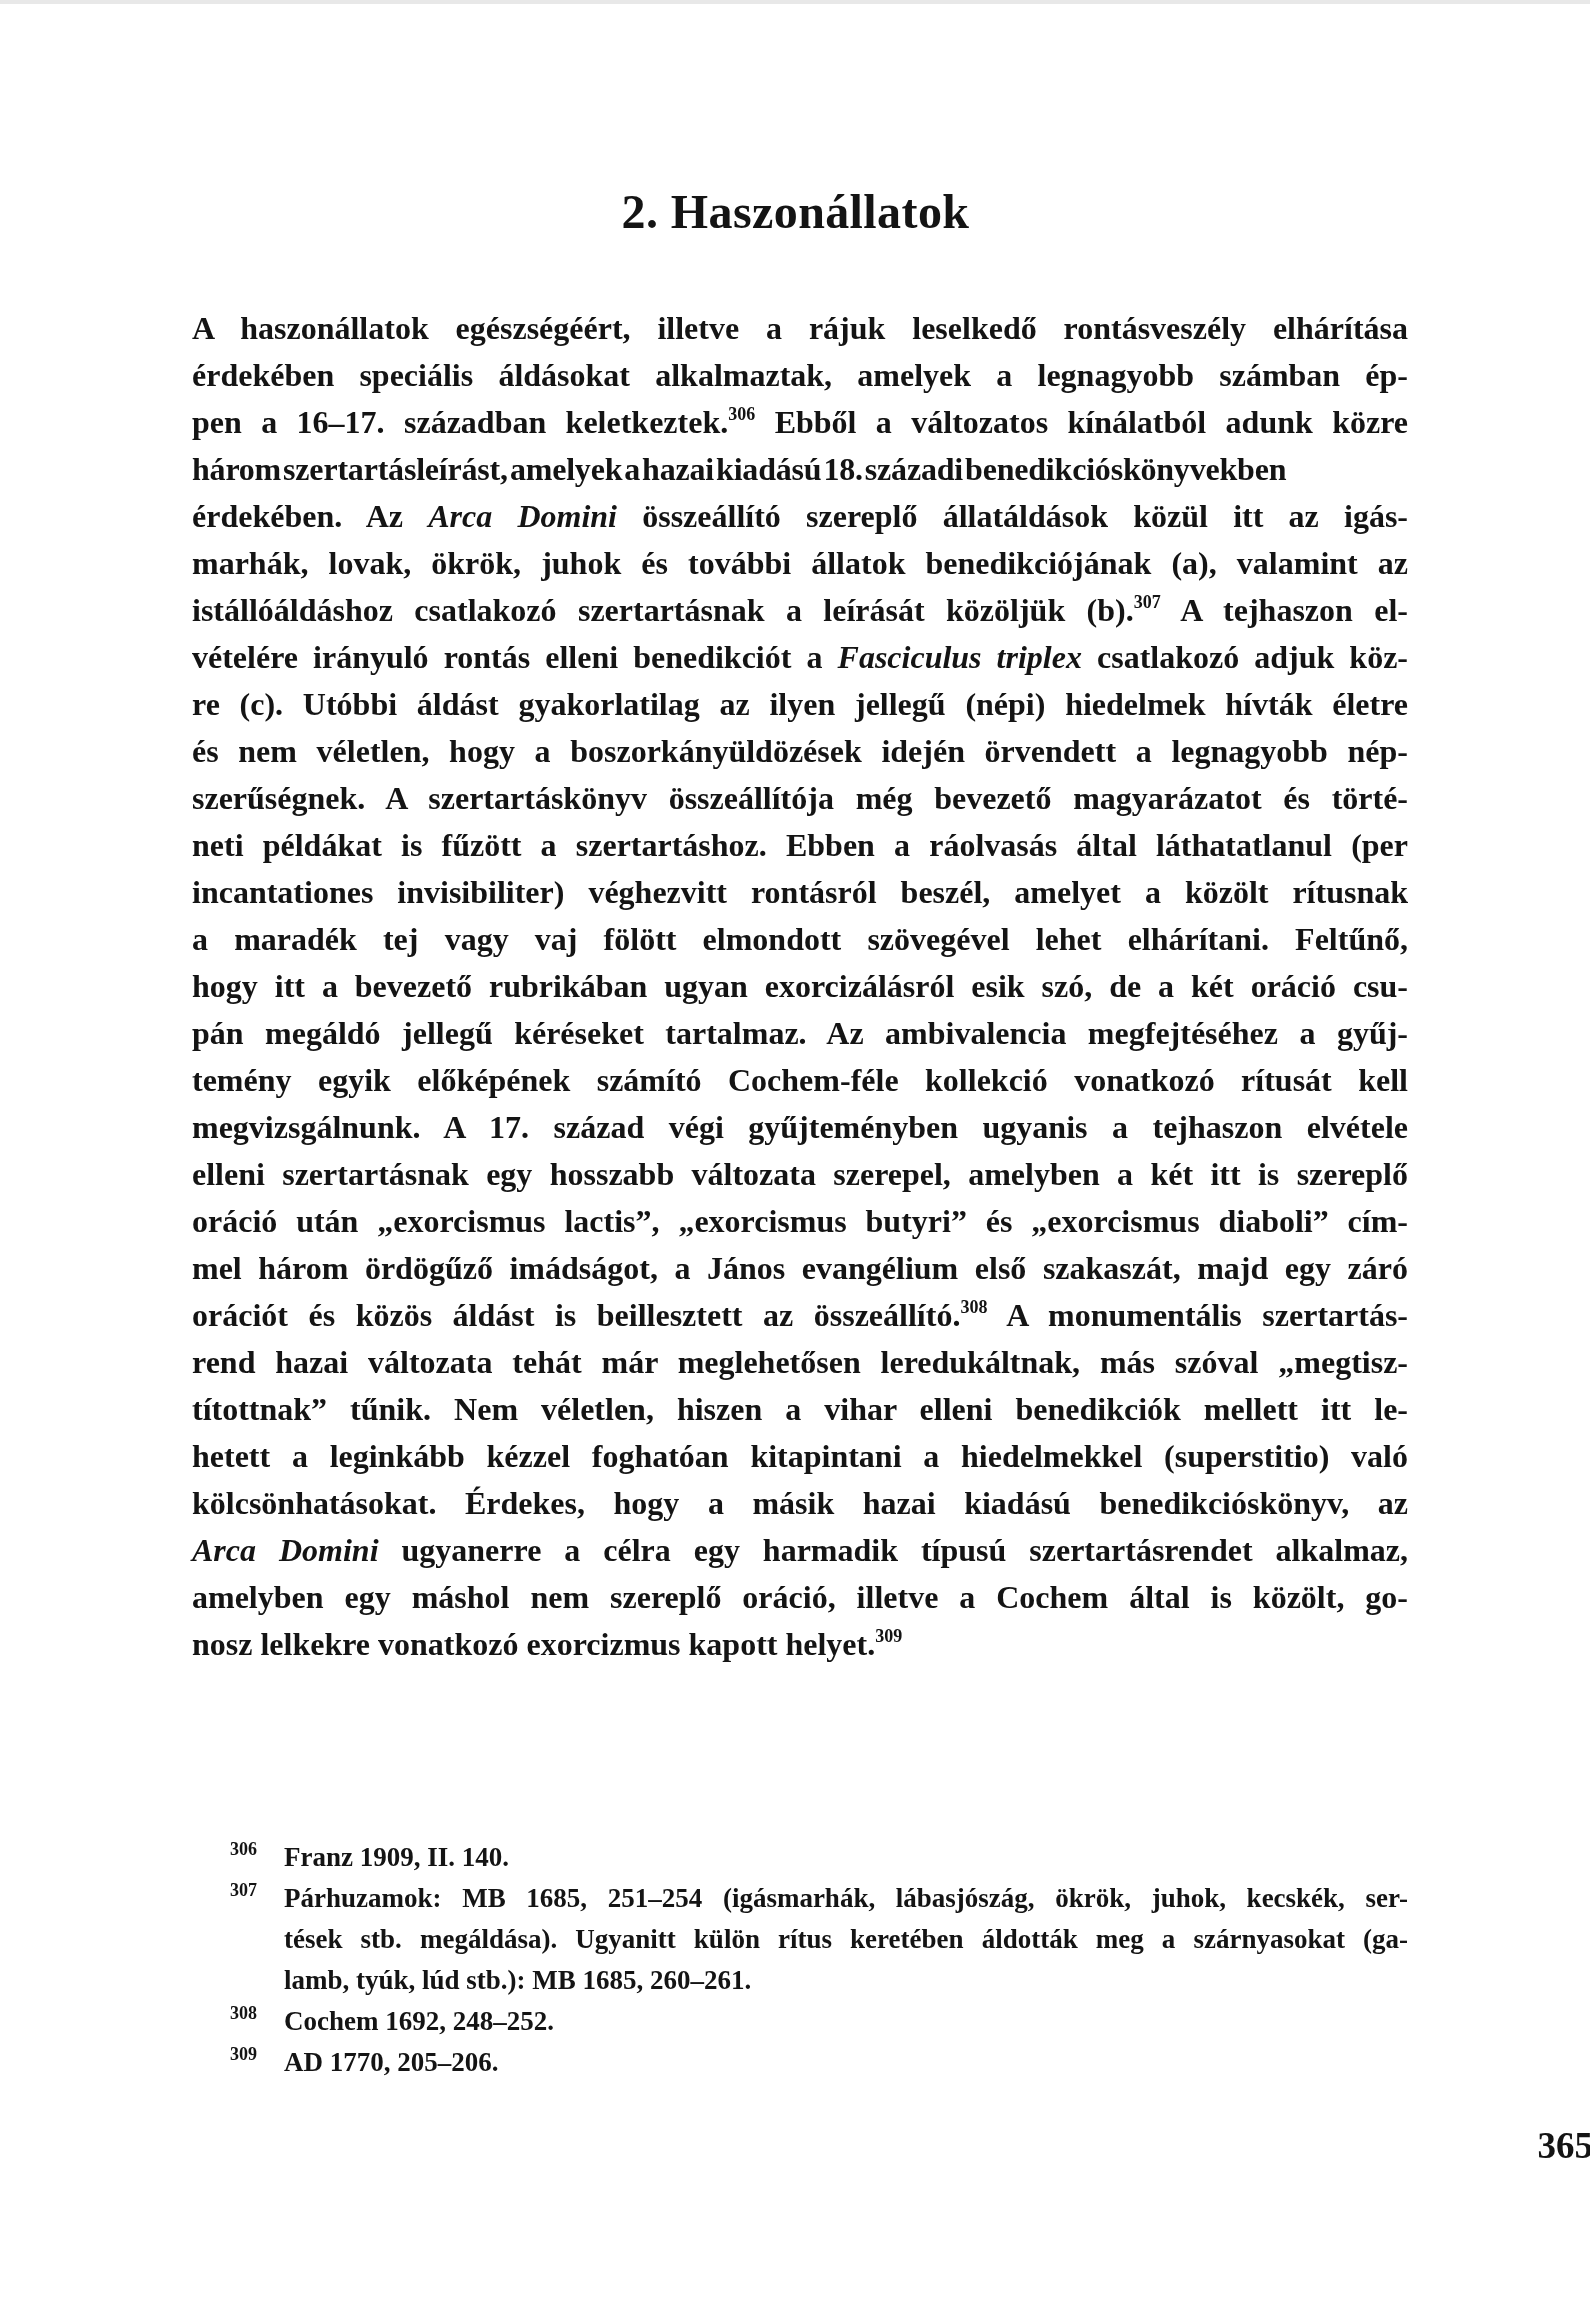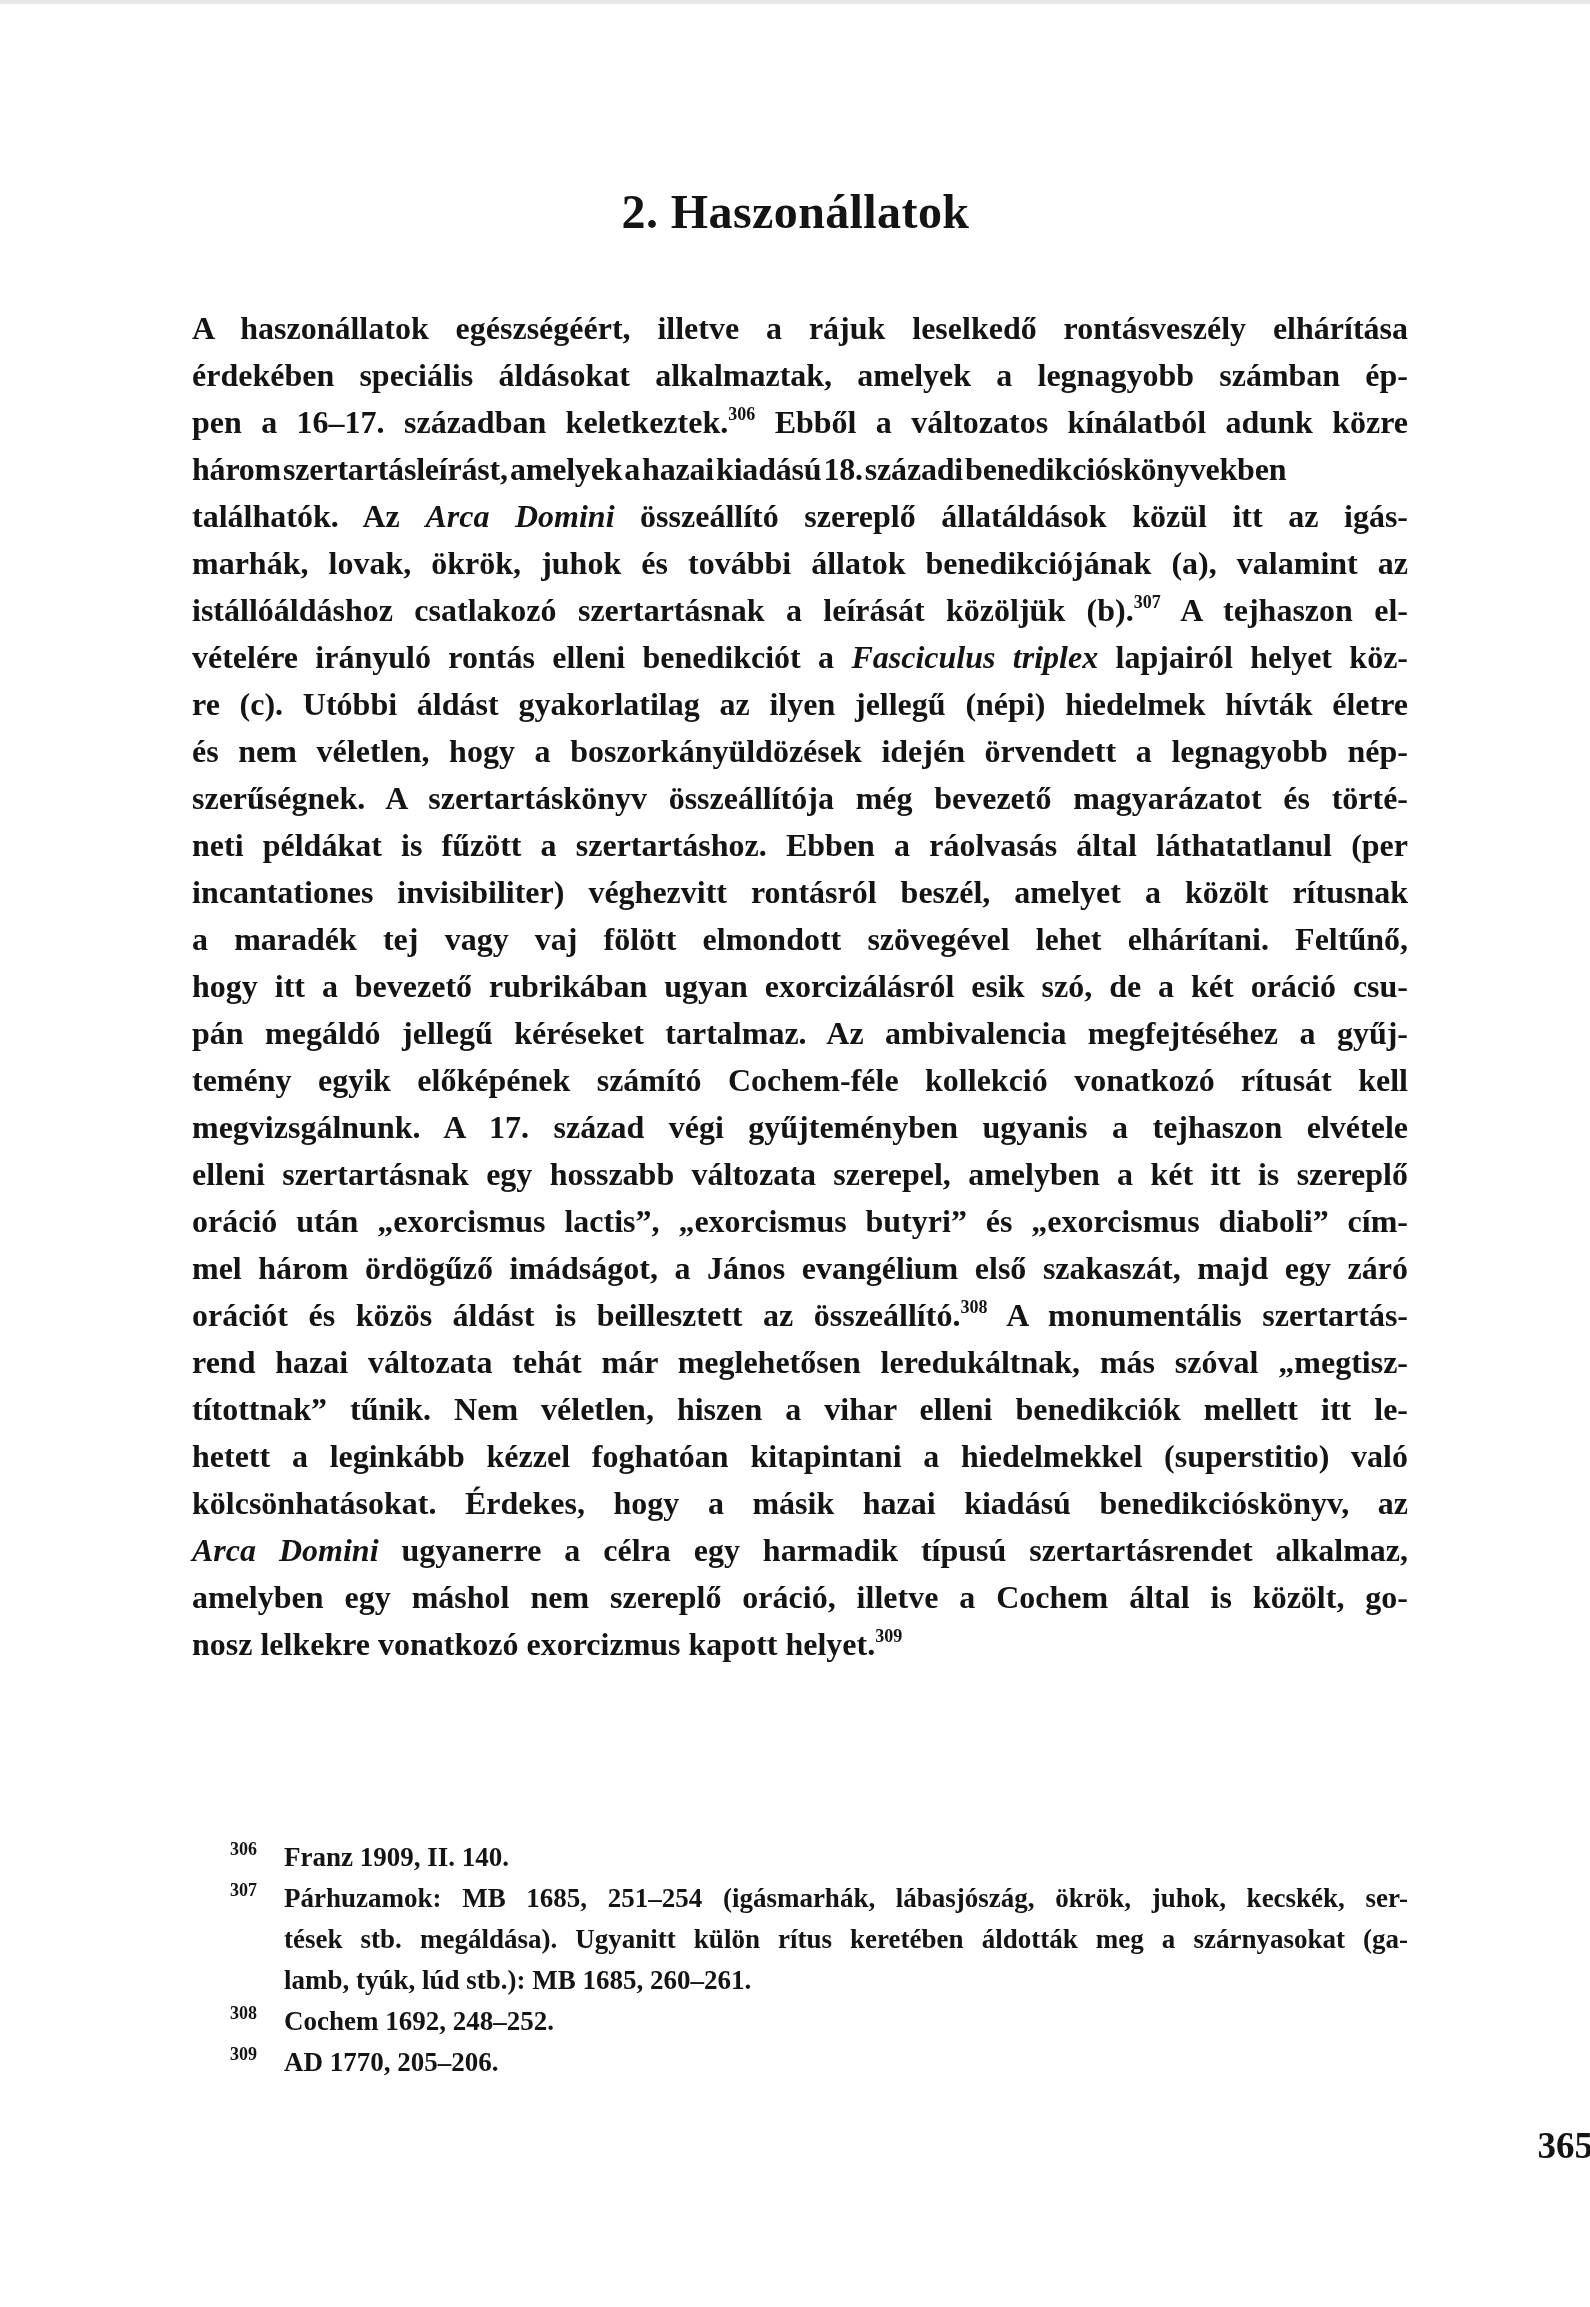--- a/index.html
+++ b/index.html
@@ -75,7 +75,7 @@
     <div class="line"><span>érdekében speciális áldásokat alkalmaztak, amelyek a legnagyobb számban ép-</span></div>
     <div class="line"><span>pen a 16–17. században keletkeztek.</span><span class="fnref">306</span><span> Ebből a változatos kínálatból adunk közre</span></div>
     <div class="line tight"><span>három szertartásleírást, amelyek a hazai kiadású 18. századi benedikcióskönyvekben</span></div>
-    <div class="line"><span>találhatók. Az </span><span class="it">Arca Domini</span><span> összeállító szereplő állatáldások közül itt az igás-</span></div>
+    <div class="line"><span>érdekében. Az </span><span class="it">Arca Domini</span><span> összeállító szereplő állatáldások közül itt az igás-</span></div>
     <div class="line"><span>marhák, lovak, ökrök, juhok és további állatok benedikciójának (a), valamint az</span></div>
     <div class="line"><span>istállóáldáshoz csatlakozó szertartásnak a leírását közöljük (b).</span><span class="fnref">307</span><span> A tejhaszon el-</span></div>
     <div class="line"><span>vételére irányuló rontás elleni benedikciót a </span><span class="it">Fasciculus triplex</span><span> lapjairól helyet köz-</span></div>

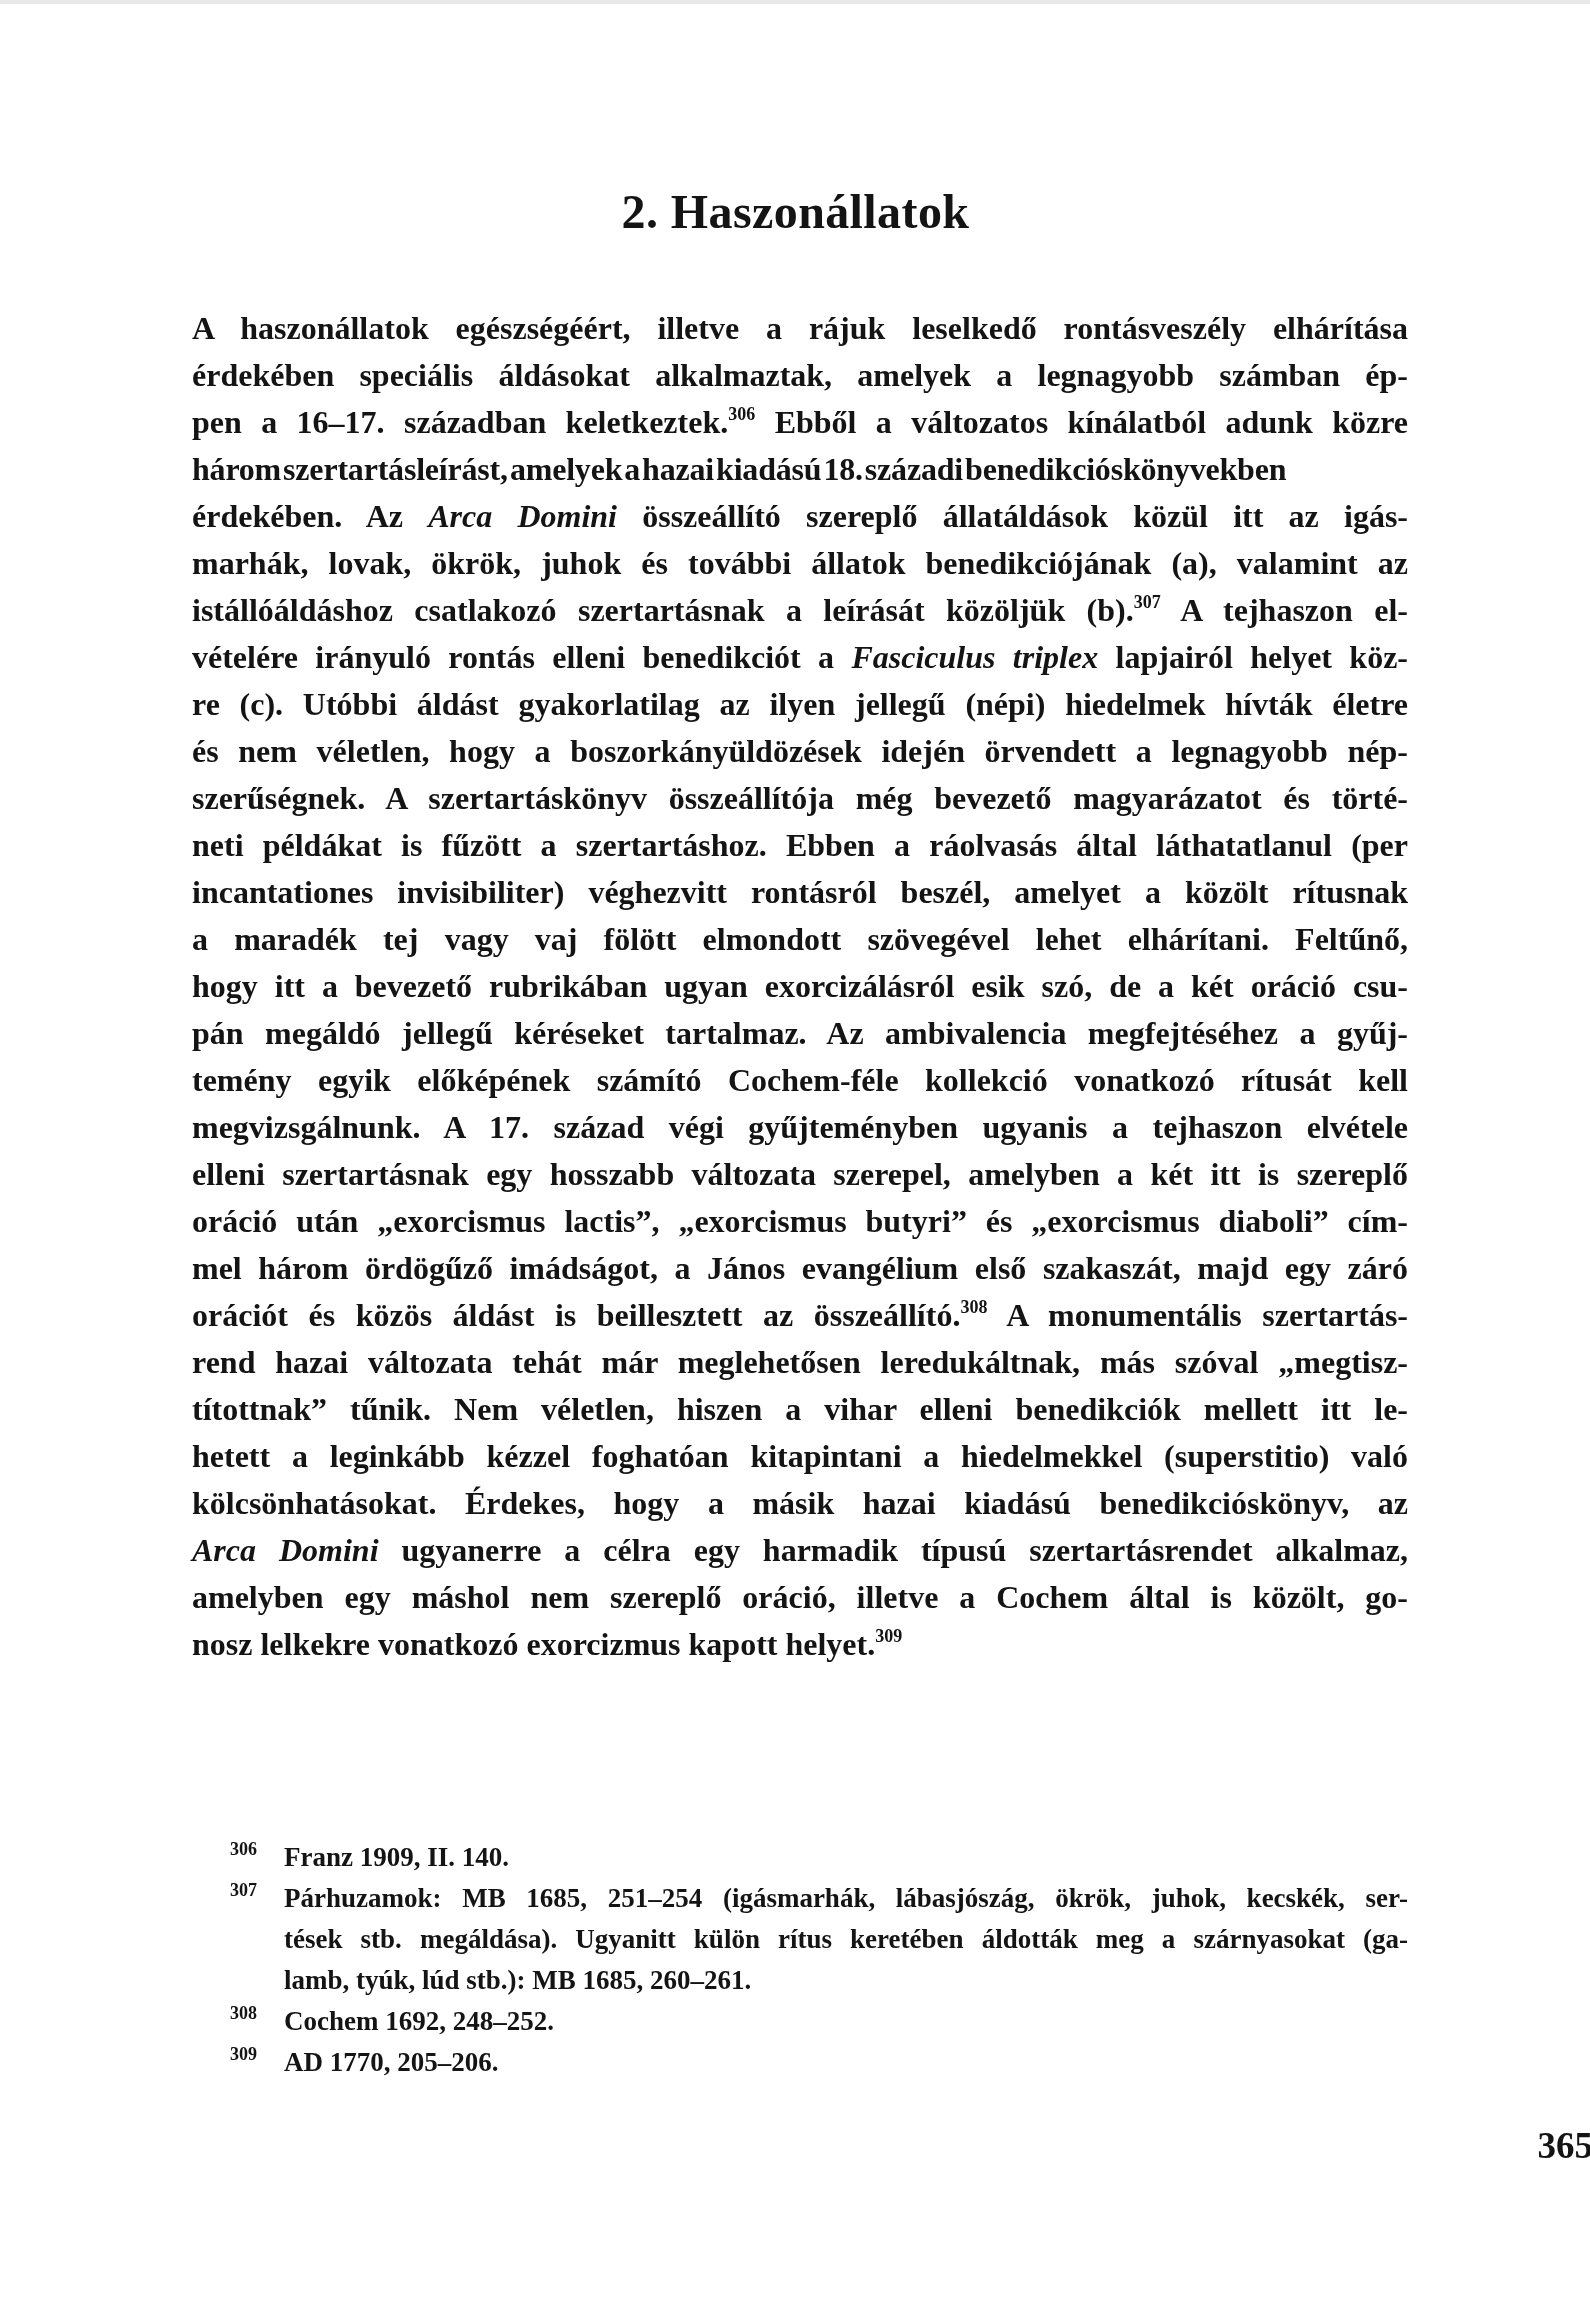--- a/index.html
+++ b/index.html
@@ -78,7 +78,7 @@
     <div class="line"><span>érdekében. Az </span><span class="it">Arca Domini</span><span> összeállító szereplő állatáldások közül itt az igás-</span></div>
     <div class="line"><span>marhák, lovak, ökrök, juhok és további állatok benedikciójának (a), valamint az</span></div>
     <div class="line"><span>istállóáldáshoz csatlakozó szertartásnak a leírását közöljük (b).</span><span class="fnref">307</span><span> A tejhaszon el-</span></div>
-    <div class="line"><span>vételére irányuló rontás elleni benedikciót a </span><span class="it">Fasciculus triplex</span><span> lapjairól helyet köz-</span></div>
+    <div class="line"><span>vételére irányuló rontás elleni benedikciót a </span><span class="it">Fasciculus triplex</span><span> csatlakozó adjuk köz-</span></div>
     <div class="line"><span>re (c). Utóbbi áldást gyakorlatilag az ilyen jellegű (népi) hiedelmek hívták életre</span></div>
     <div class="line"><span>és nem véletlen, hogy a boszorkányüldözések idején örvendett a legnagyobb nép-</span></div>
     <div class="line"><span>szerűségnek. A szertartáskönyv összeállítója még bevezető magyarázatot és törté-</span></div>

